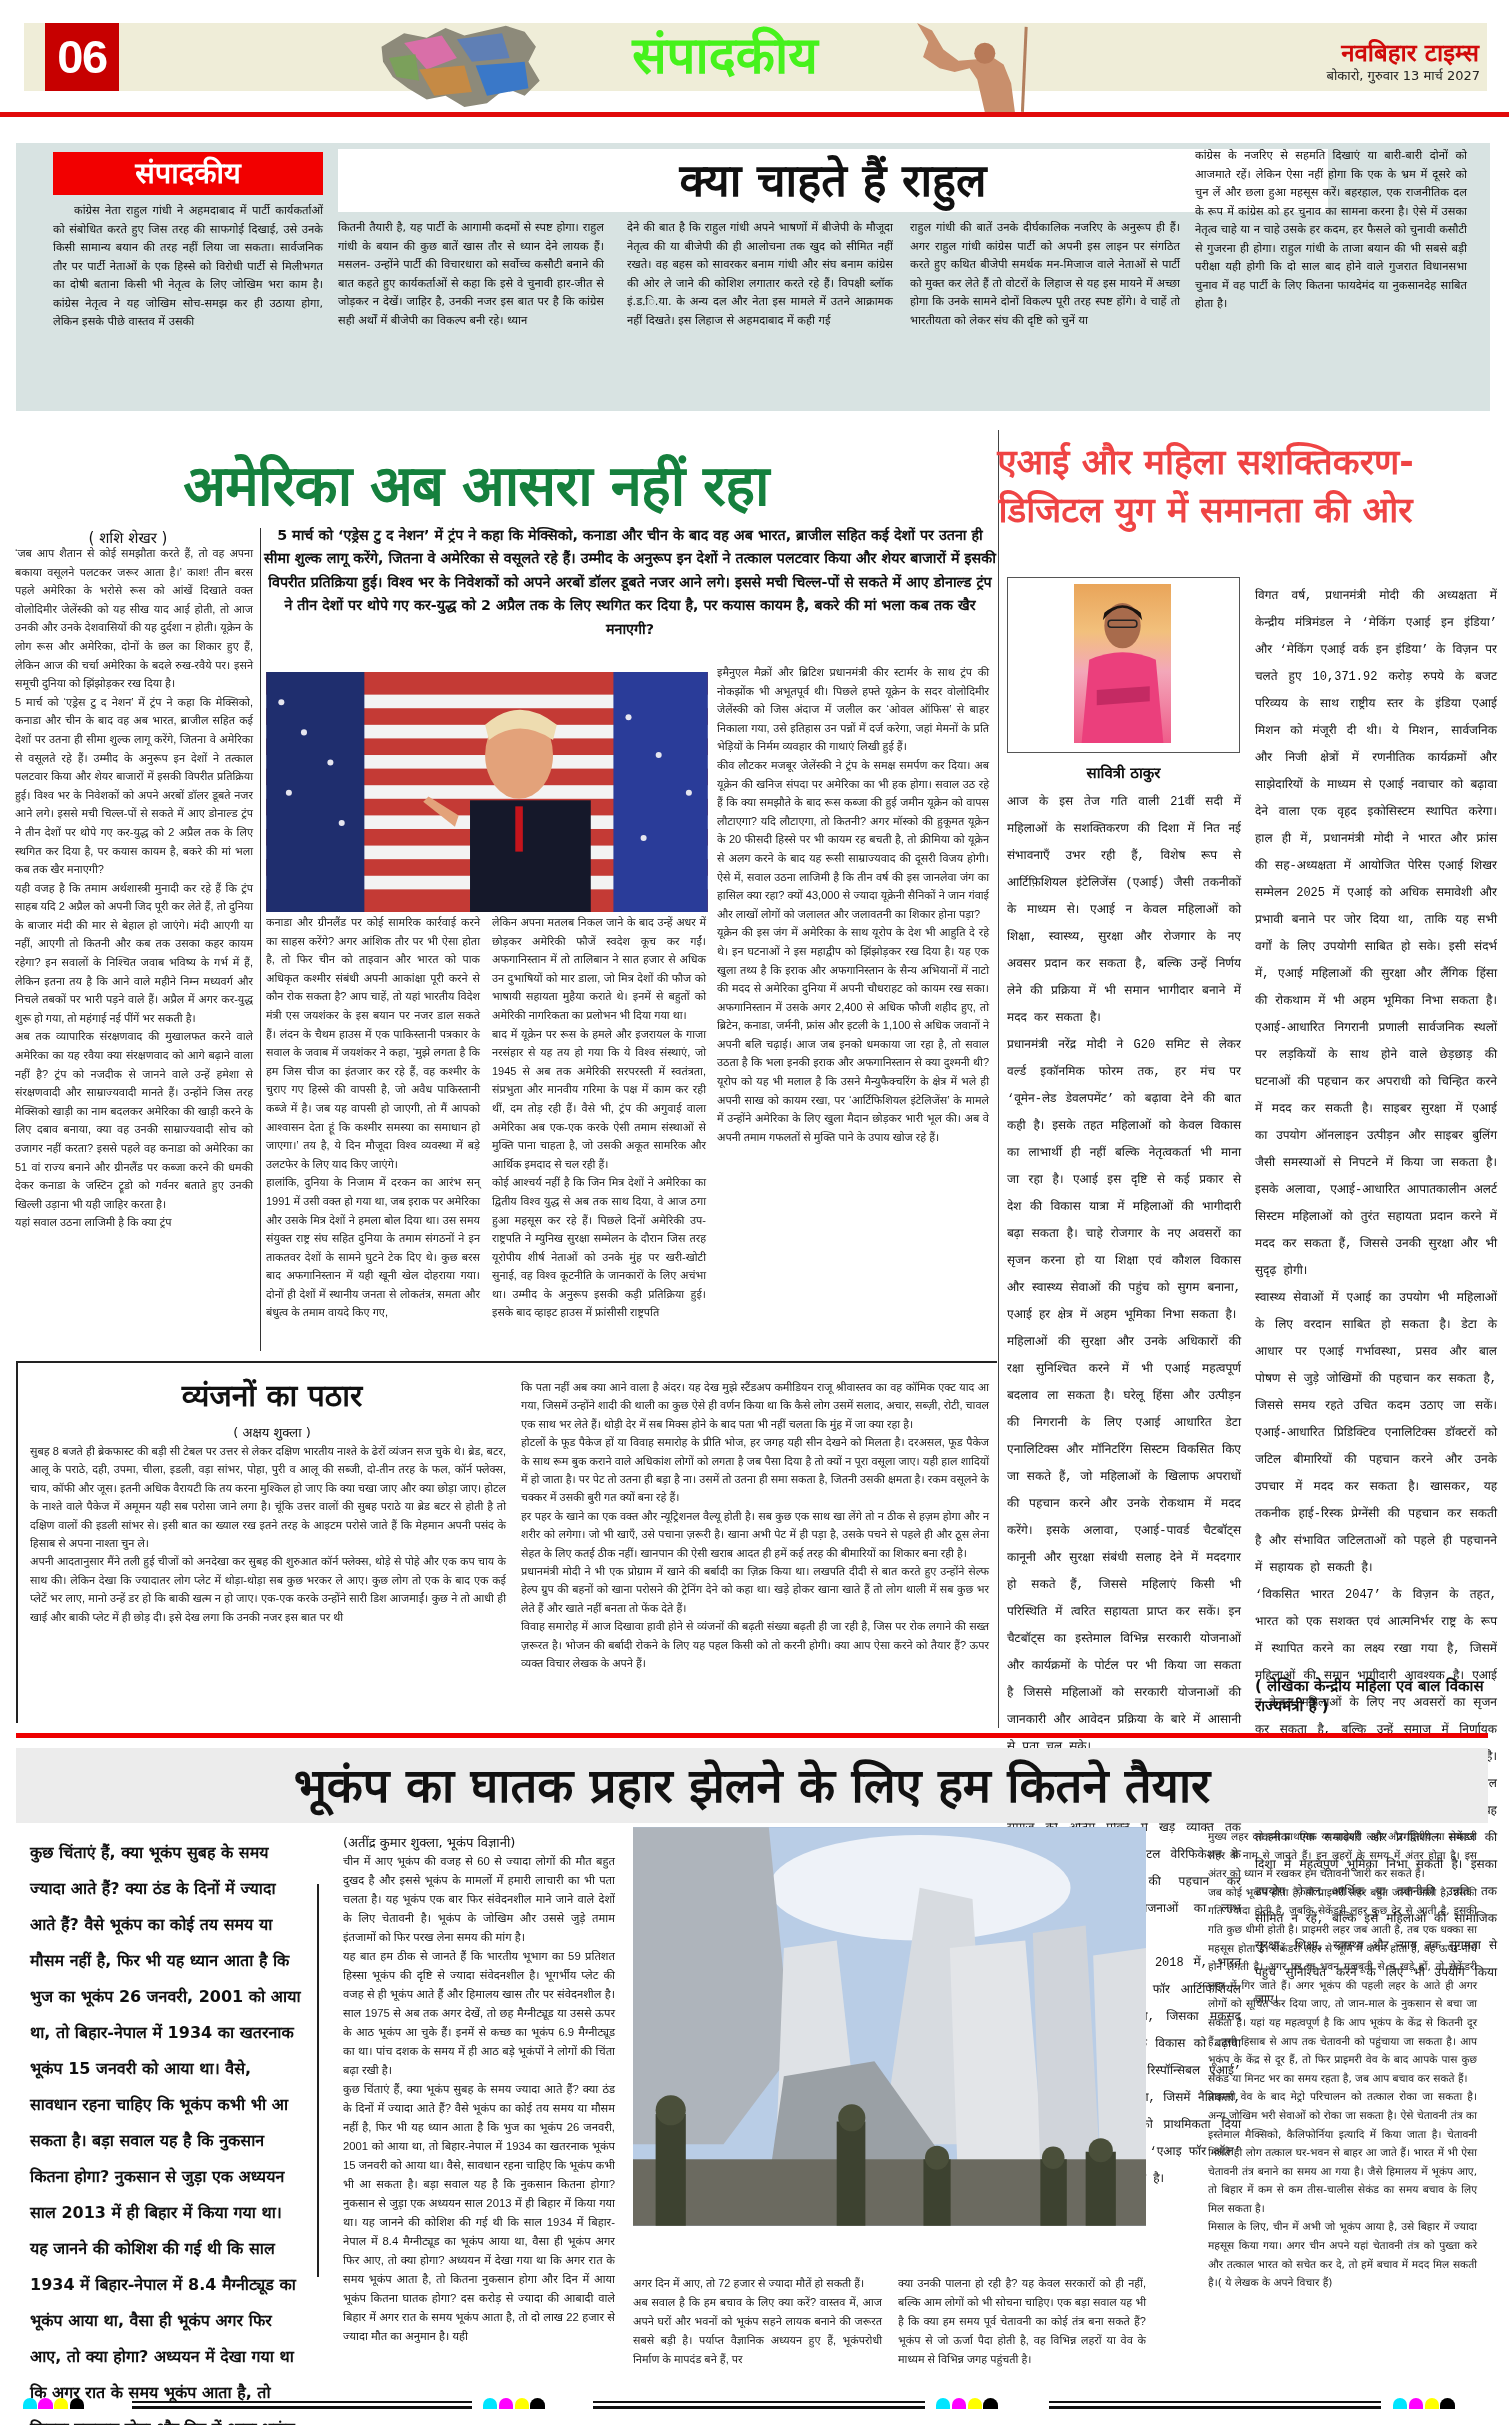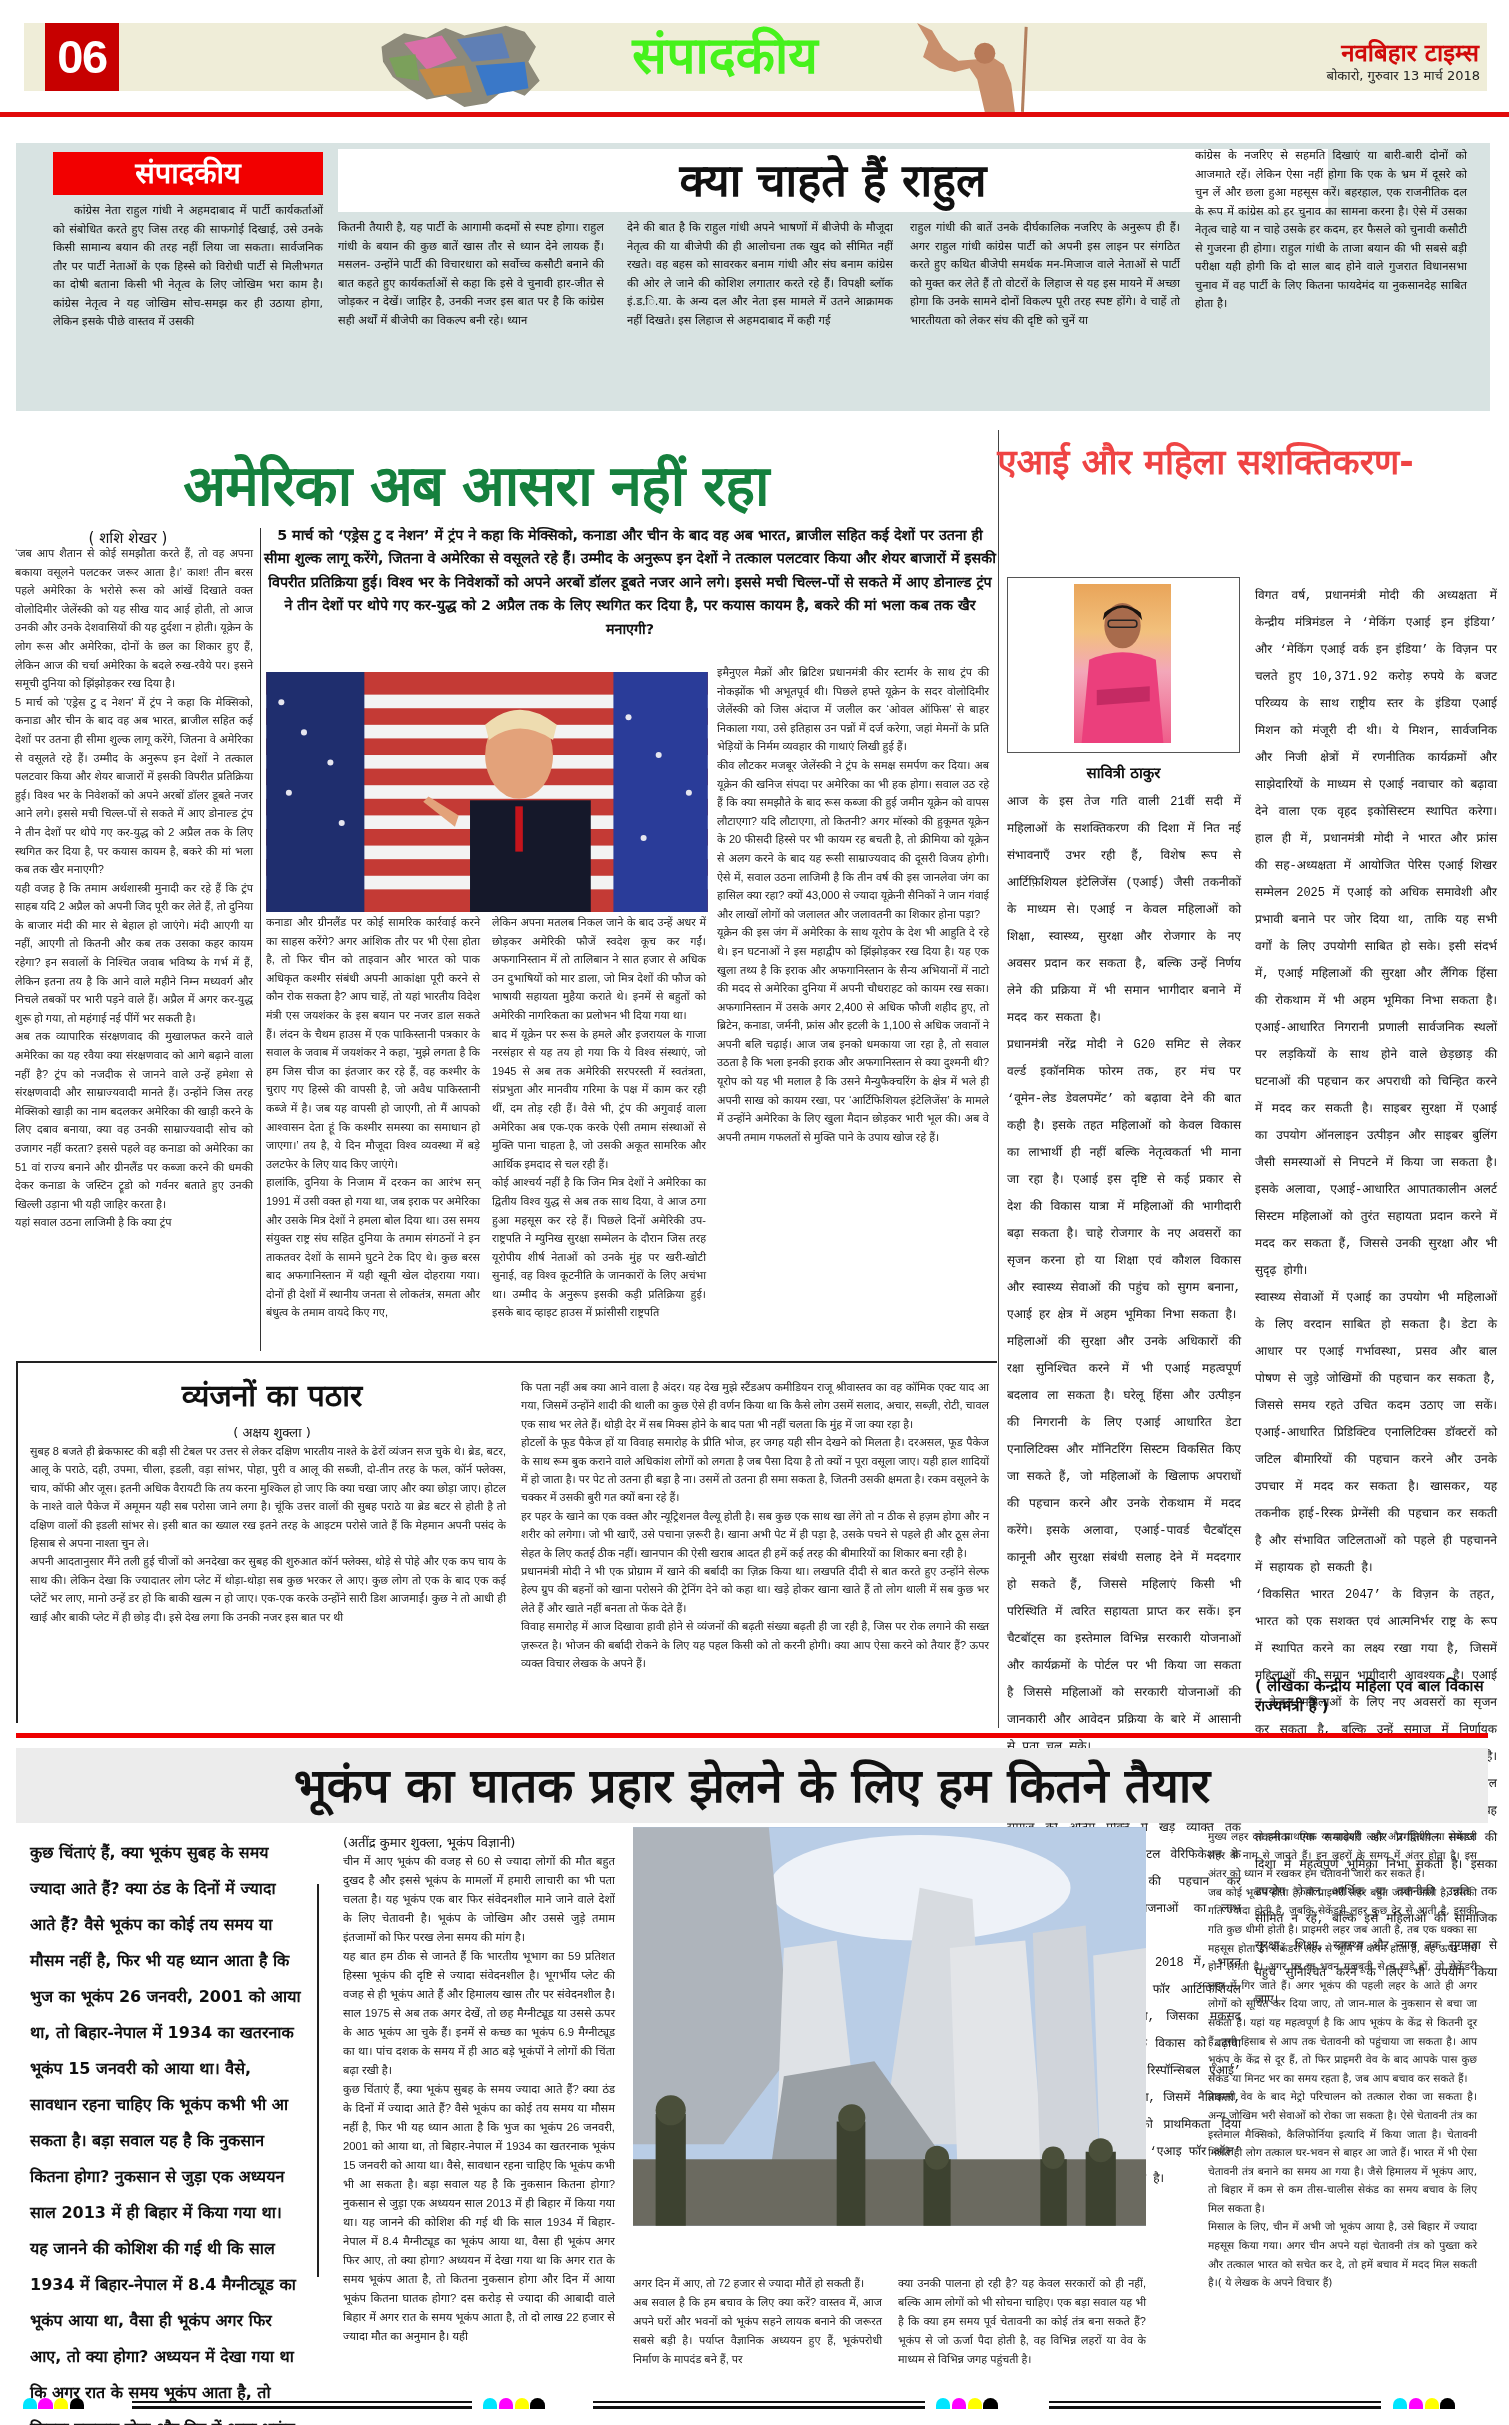--- a/index.html
+++ b/index.html
@@ -79,7 +79,7 @@
   <circle cx="110" cy="40" r="14" fill="#b87a58"></circle>
 </svg>
 <div class="abs paper-name">नवबिहार टाइम्स</div>
-<div class="abs paper-date">बोकारो, गुरुवार 13 मार्च 2018</div>
+<div class="abs paper-date">बोकारो, गुरुवार 13 मार्च 2027</div>
 <div class="abs redbar"></div>
 
 <div class="abs edit-box"></div>

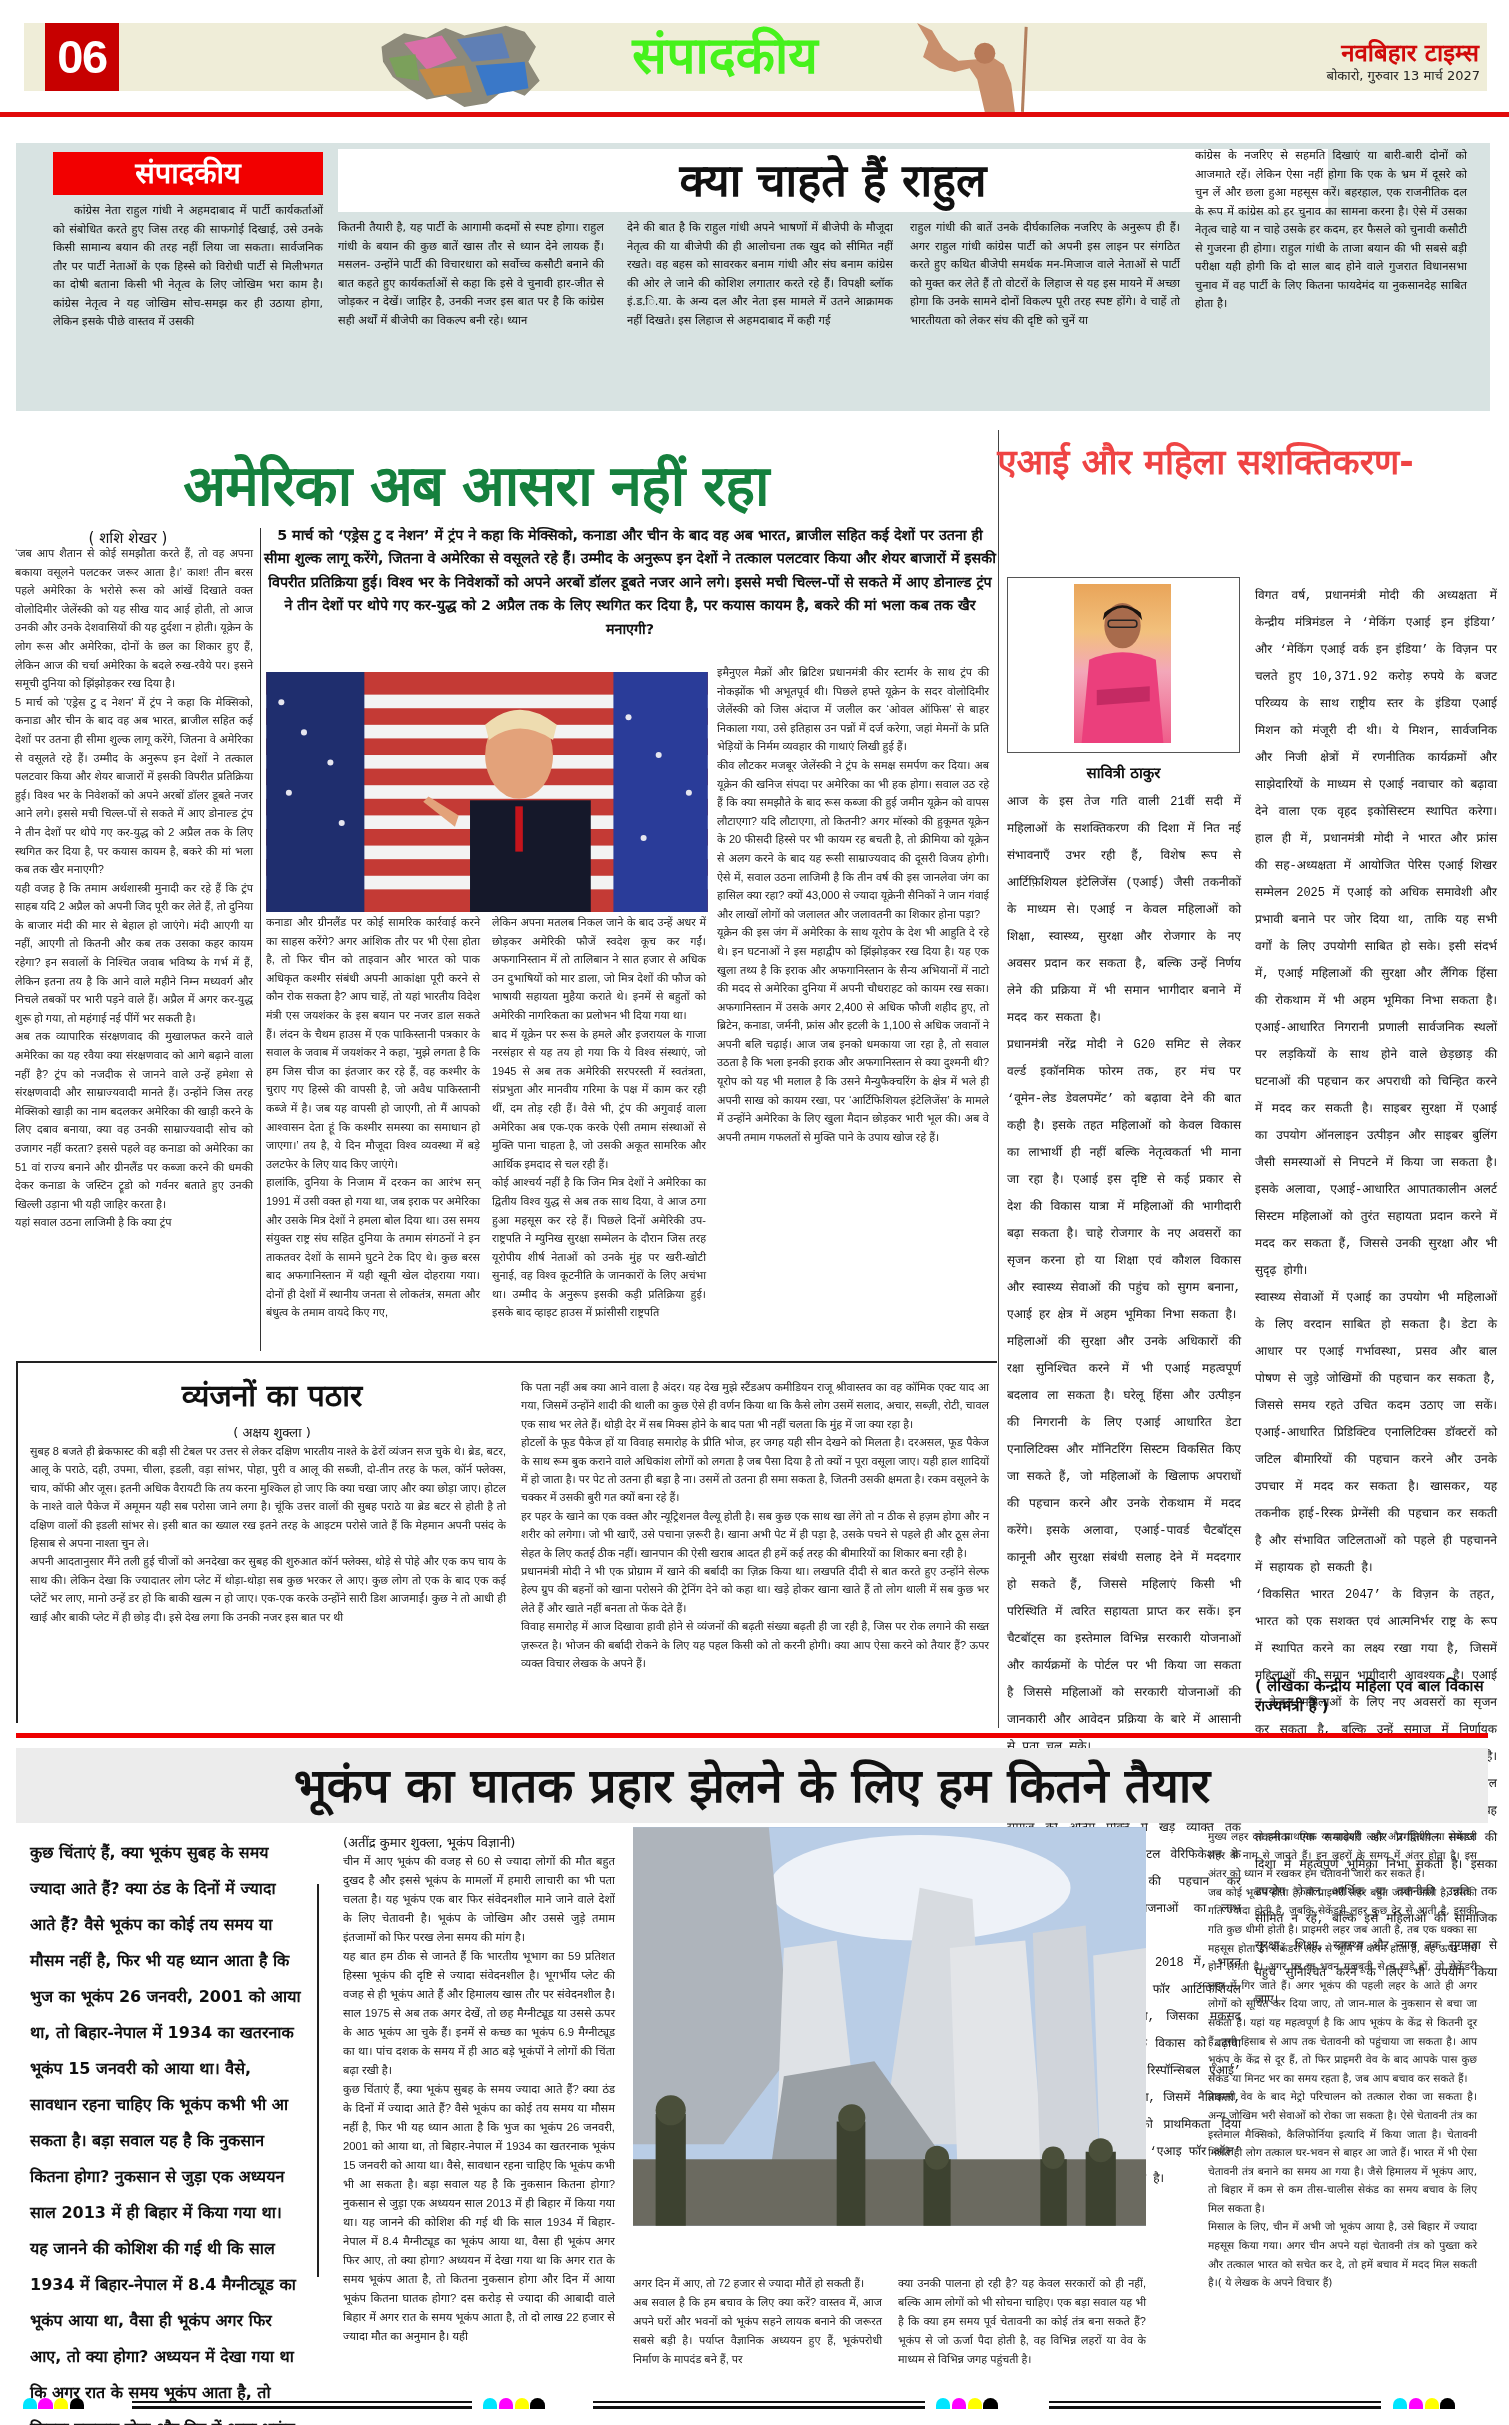--- a/index.html
+++ b/index.html
@@ -145,6 +145,7 @@
 
 <div class="abs ai-head">
   <div>एआई और महिला सशक्तिकरण-</div>
+  <div>डिजिटल युग में समानता की ओर</div>
 </div>
 <div class="abs ai-photo-frame"></div>
 <div class="abs ai-photo">

